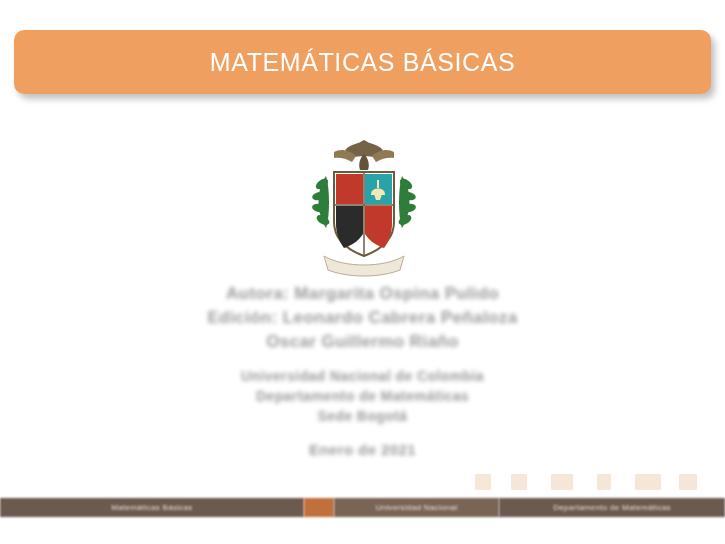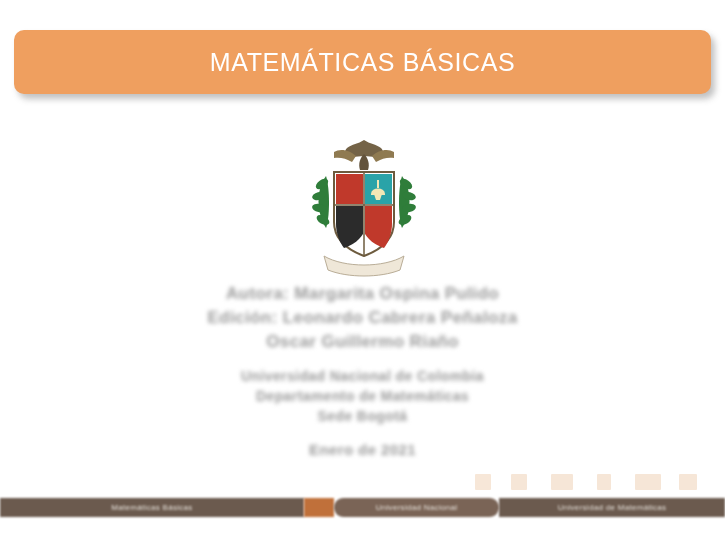--- a/index.html
+++ b/index.html
@@ -111,7 +111,7 @@
   }
   .bb-1 { width: 304px; background: #6b5a4e; }
   .bb-2 { width: 30px;  background: #c0703a; }
-  .bb-3 { width: 165px; background: #7a6456; border-radius: 9px; }
+  .bb-3 { width: 165px; background: #7a6456; }
   .bb-4 { width: 226px; background: #6b5a4e; }
 
   

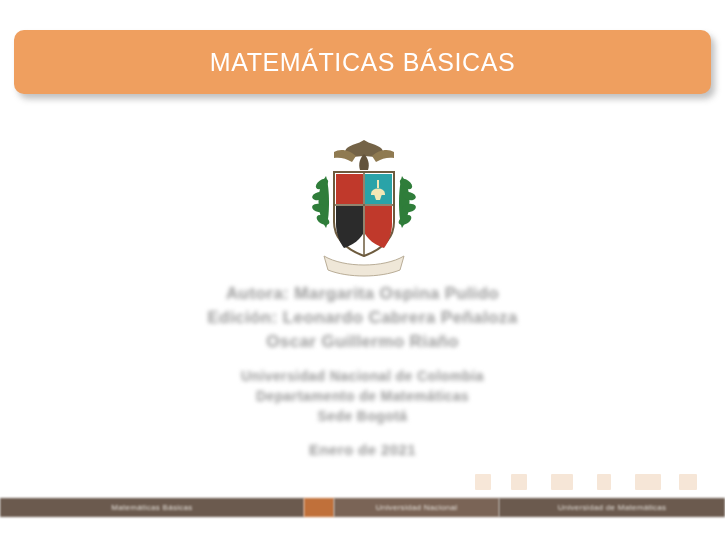--- a/index.html
+++ b/index.html
@@ -220,7 +220,7 @@
     <div class="bb-seg bb-1">Matemáticas Básicas</div>
     <div class="bb-seg bb-2"></div>
     <div class="bb-seg bb-3">Universidad Nacional</div>
-    <div class="bb-seg bb-4">Universidad de Matemáticas</div>
+    <div class="bb-seg bb-4">Departamento de Matemáticas</div>
   </div>
 
 </div>

